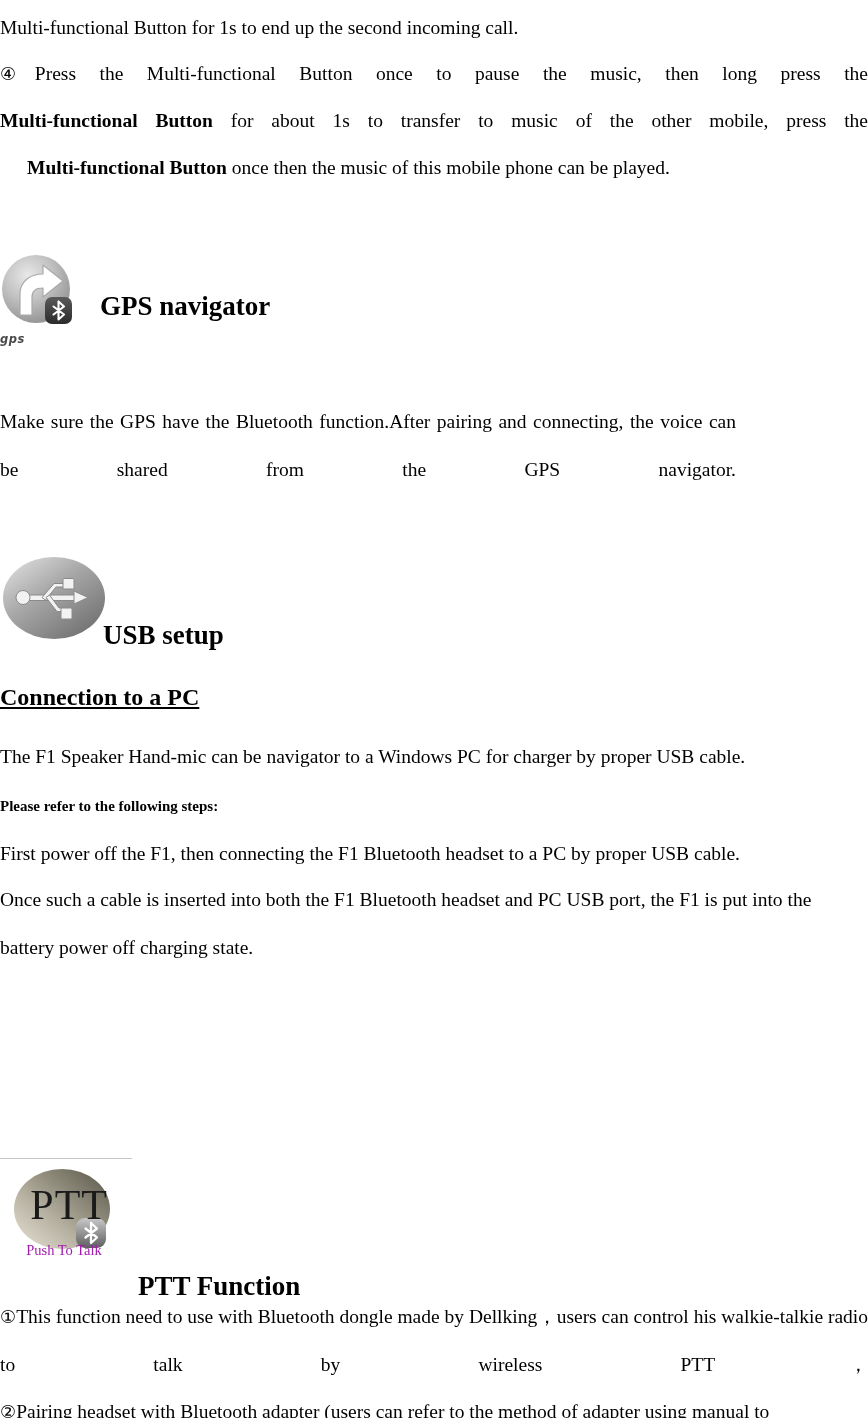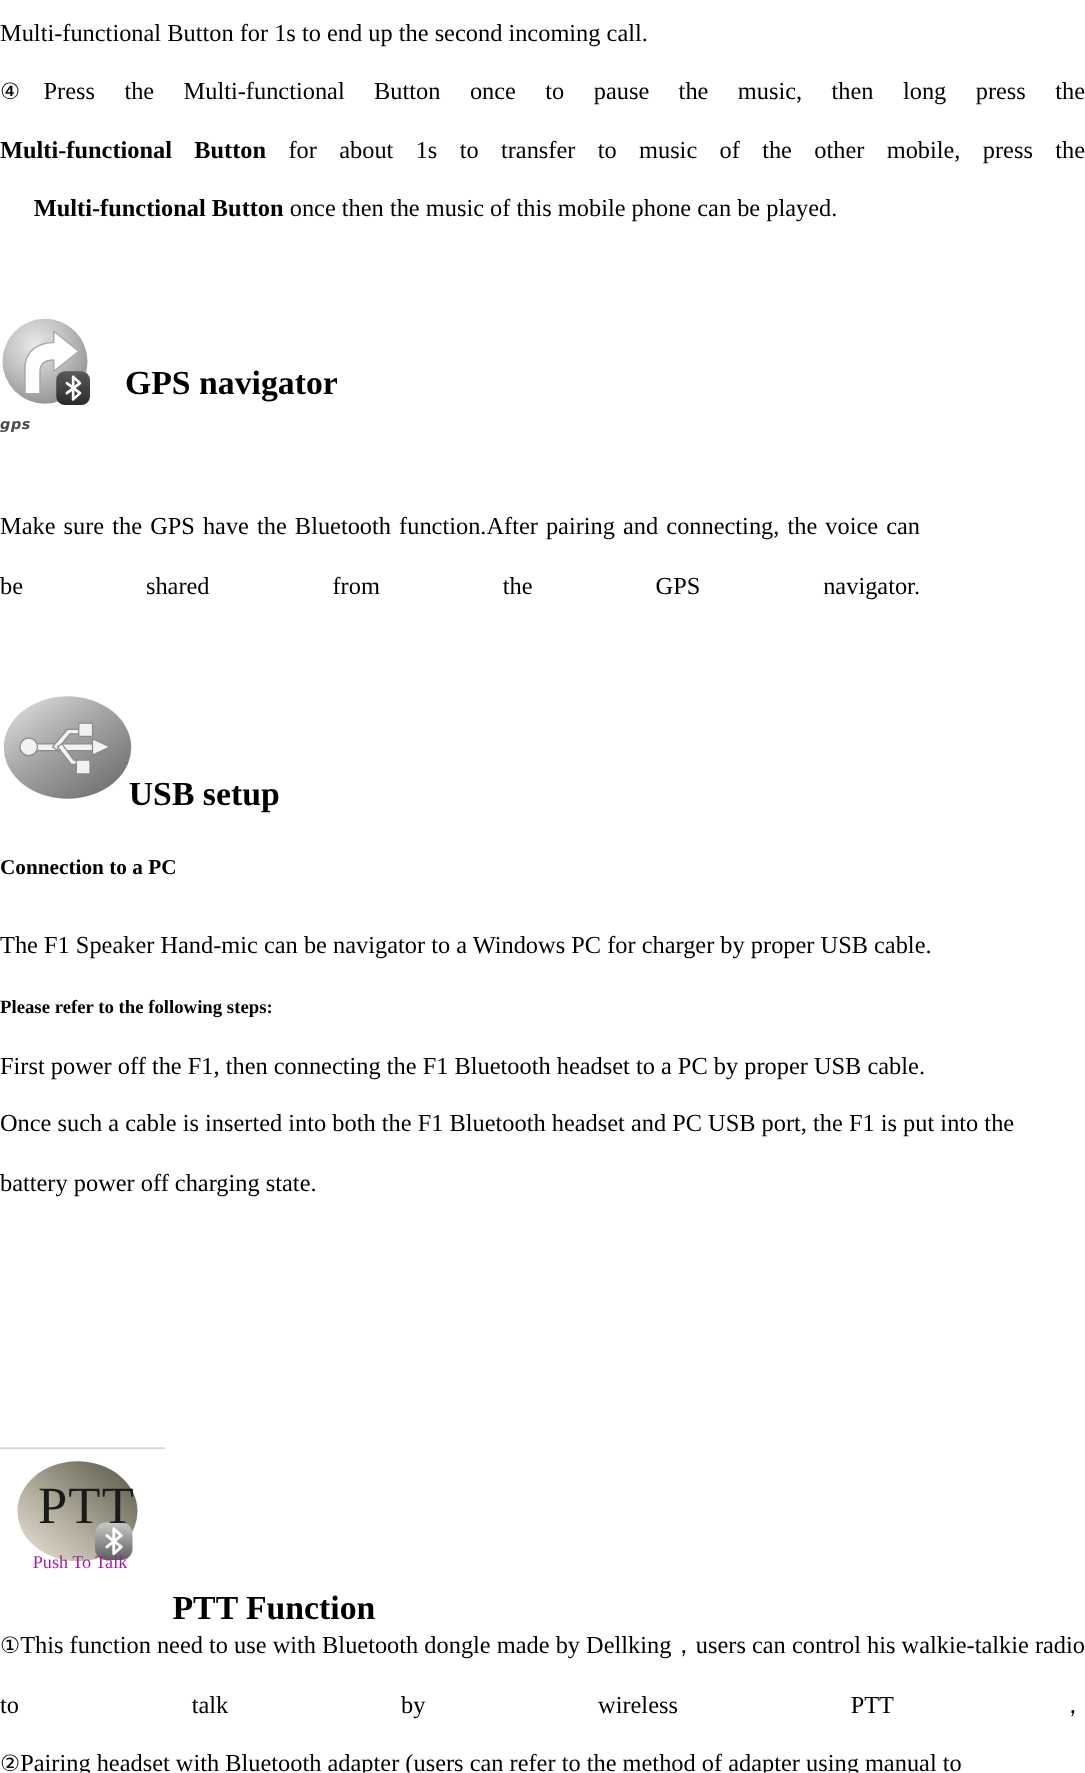--- a/index.html
+++ b/index.html
@@ -60,9 +60,10 @@
   .sub-head {
     position: absolute;
     font-weight: bold;
-    font-size: 17px;
+    font-size: 24px;
     line-height: 1;
     white-space: nowrap;
+    text-decoration: underline;
   }
 
   

